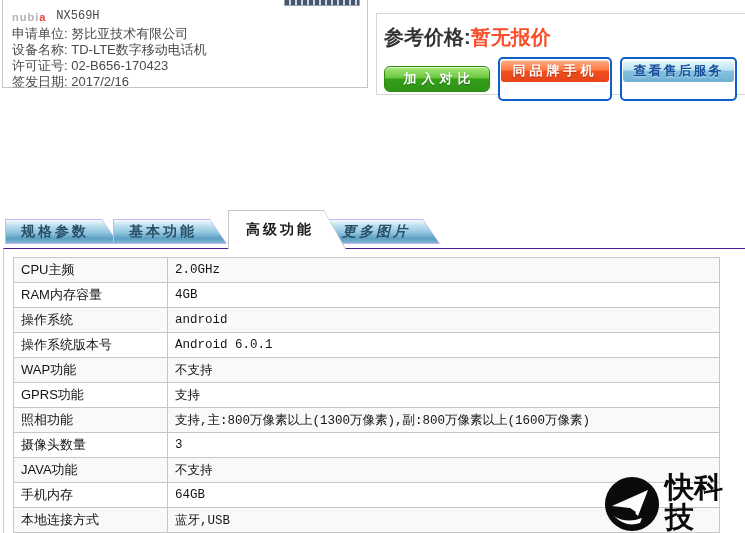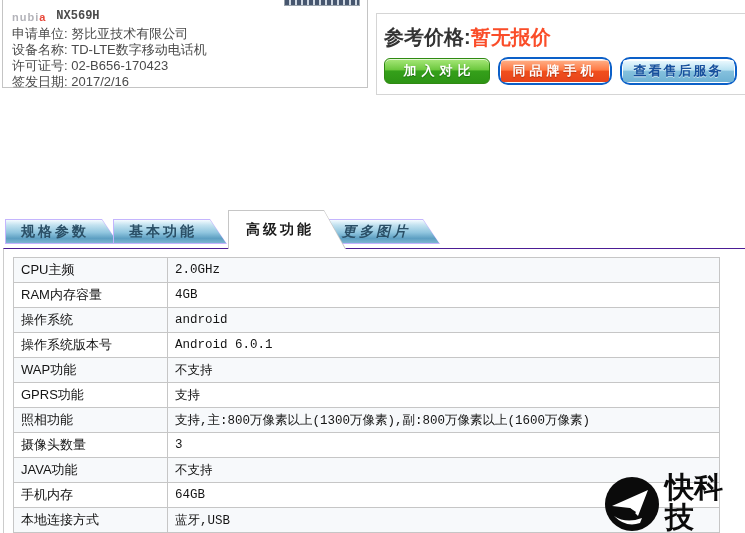--- a/index.html
+++ b/index.html
@@ -12,7 +12,7 @@
   .logo-row { display:flex; align-items:flex-end; gap:10px; height:16px; margin-bottom:3px; }
   .brand { font-size:11px; font-weight:bold; letter-spacing:1px; color:#b3b3b9; }
   .brand .brand-accent { color:#e8483a; }
-  .model { font-size:12px; color:#4a4a4a; font-family:"Liberation Mono","DejaVu Sans Mono",monospace;font-weight:bold; }
+  .model { font-size:12px; color:#4a4a4a; font-family:"Liberation Mono","DejaVu Sans Mono",monospace; }
   .dev-field { font-size:13px; line-height:16px; color:#4a4a4a; white-space:nowrap; }
   .dev-field .fv { color:#4a4a4a; }
 

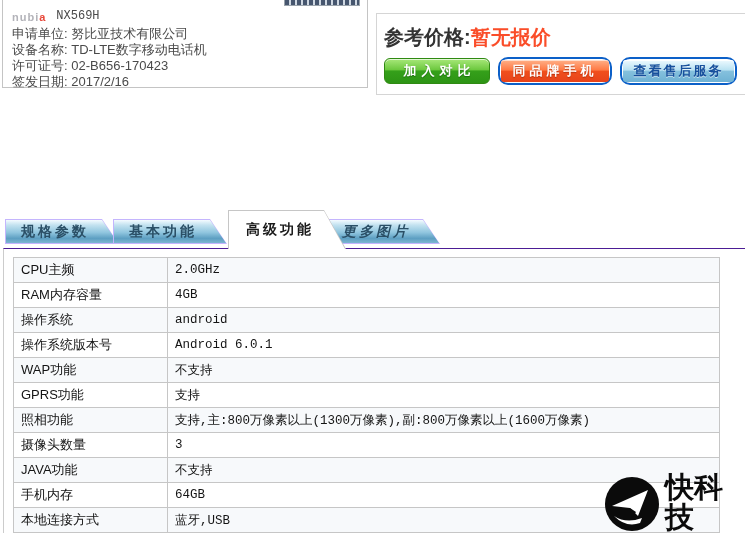--- a/index.html
+++ b/index.html
@@ -32,7 +32,7 @@
     text-shadow:0 1px 1px rgba(0,60,0,.5); border:1px solid #2f8a12; border-radius:6px;
     background:linear-gradient(180deg,#a8e87a 0%,#6cc83e 45%,#35a01a 50%,#2d9414 100%);
     box-shadow:inset 0 1px 0 rgba(255,255,255,.7); padding-left:5px; }
-  .btn-frame { border:2px solid #0c60c8; border-radius:10px; height:28px; padding:1px; background:#fff; }
+  .btn-frame { border:2px solid #0c60c8; border-radius:5px; height:44px; padding:1px; background:#fff; }
   .btn-inner { height:22px; line-height:21px; border-radius:3px; padding:0 8px; color:#fff; }
   .btn-orange .btn-inner { width:108px; letter-spacing:4px; text-shadow:0 1px 1px rgba(140,30,0,.6);
     background:linear-gradient(180deg,#ffb088 0%,#ff7a45 45%,#f04f1d 52%,#e8431a 100%);

